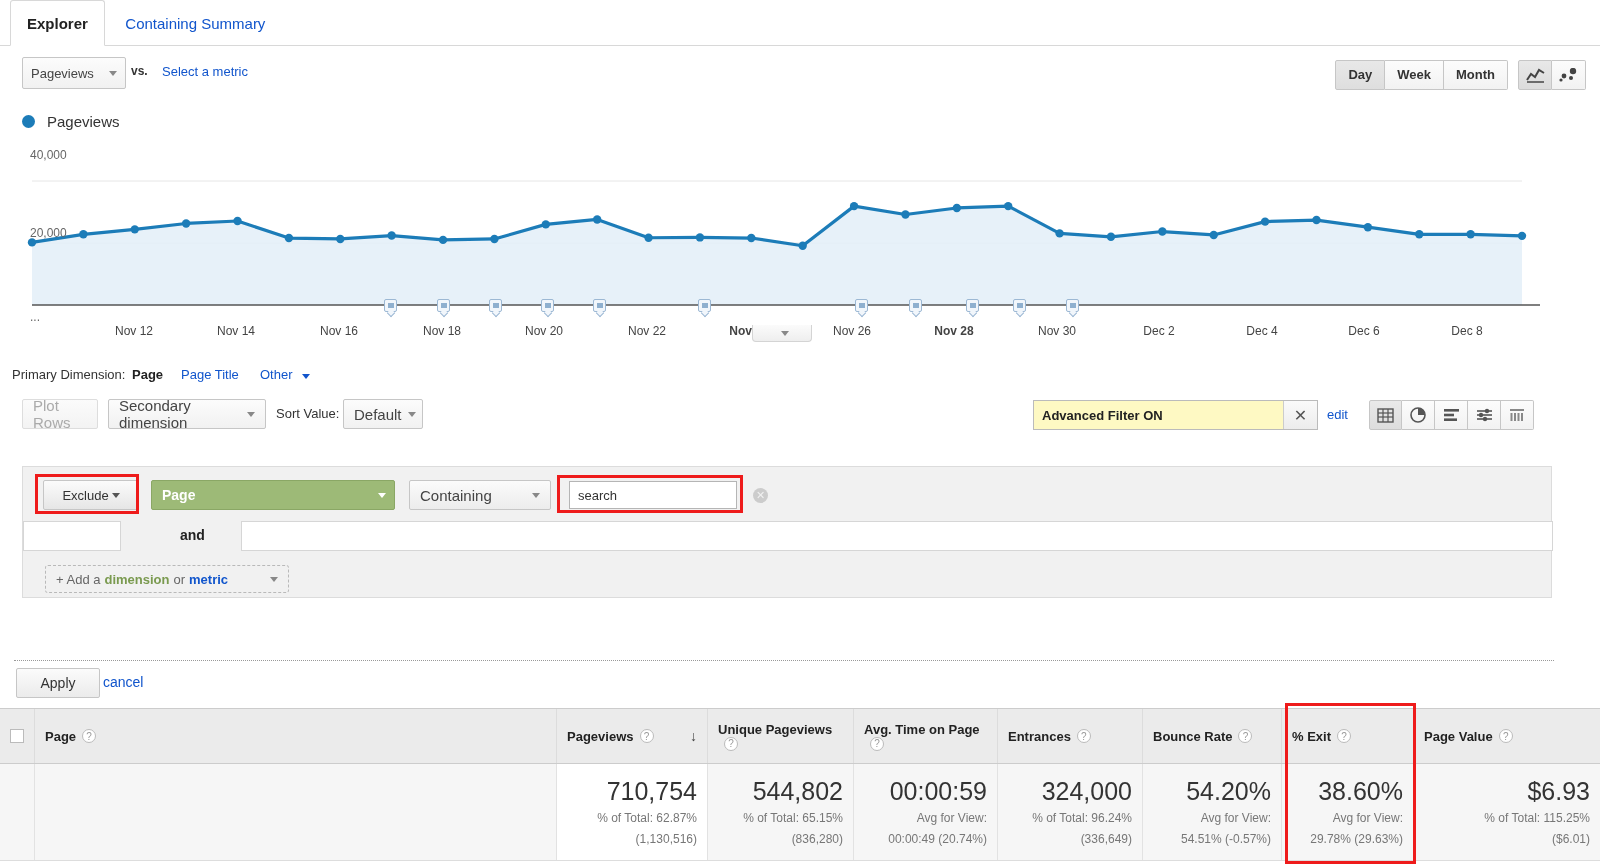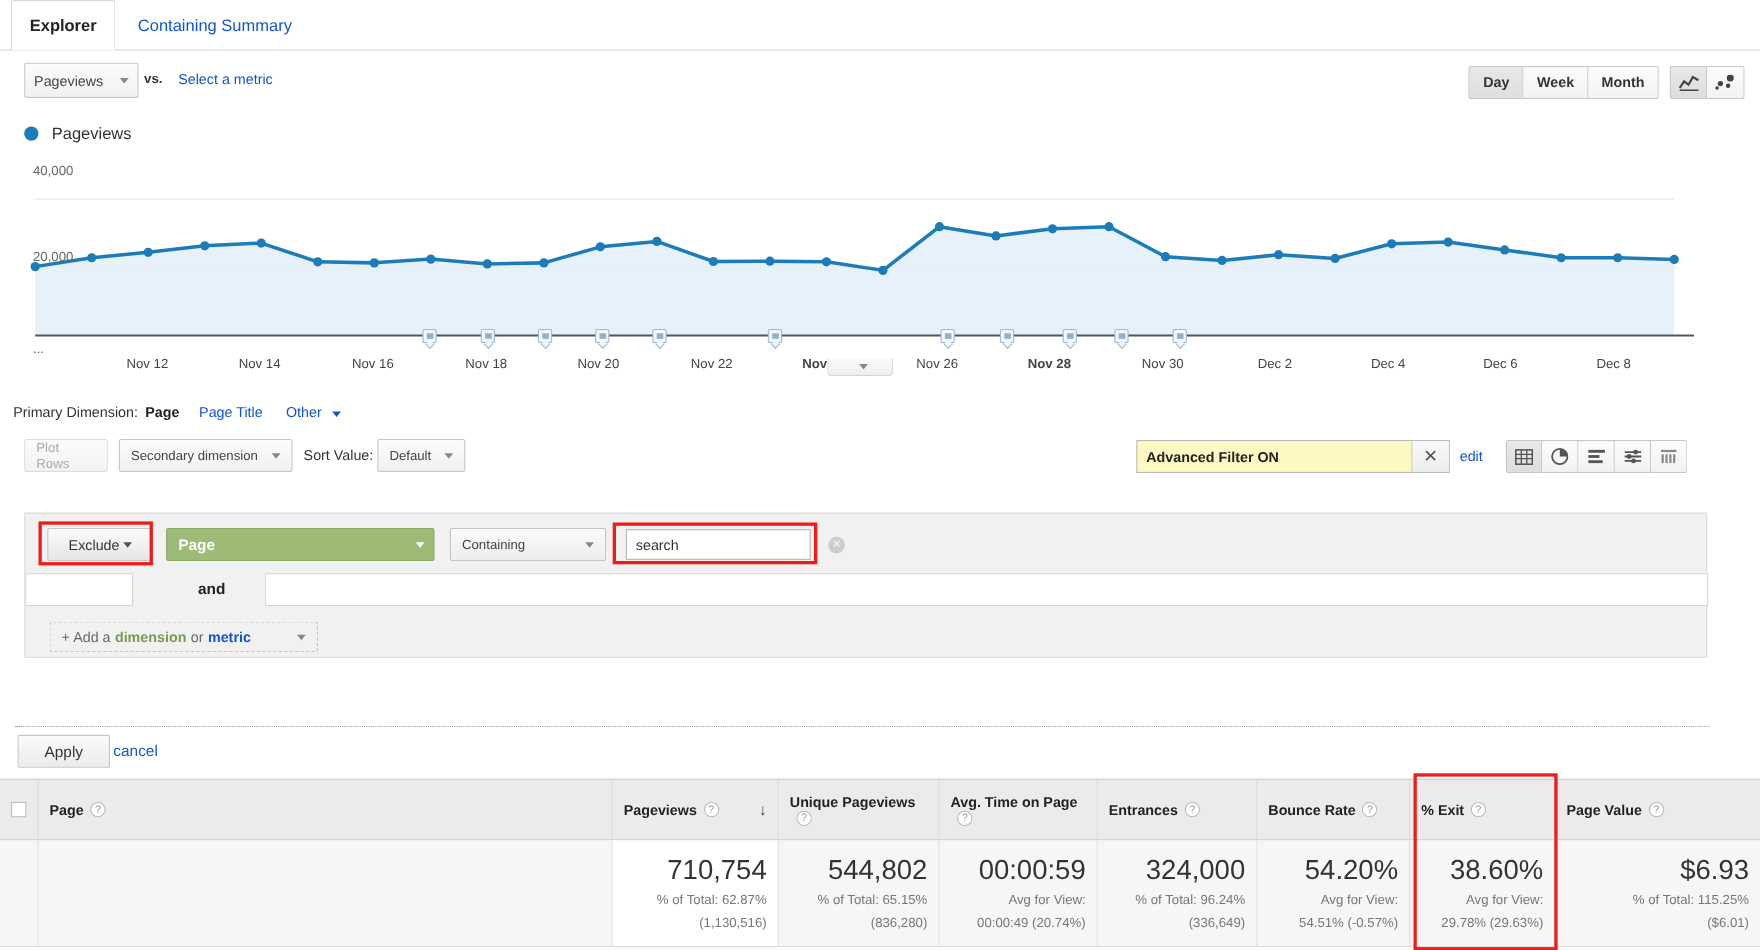--- a/index.html
+++ b/index.html
@@ -38,7 +38,7 @@
     display: inline-flex; align-items: center; justify-content: center;
     background: linear-gradient(#fcfcfc, #f1f1f1);
     border: 1px solid #c6c6c6; border-radius: 2px;
-    font-size: 12px; color: #444; cursor: pointer;
+    font-size: 15px; color: #444; cursor: pointer;
     height: 30px; padding: 0 10px;
   }
   .metric-select {

